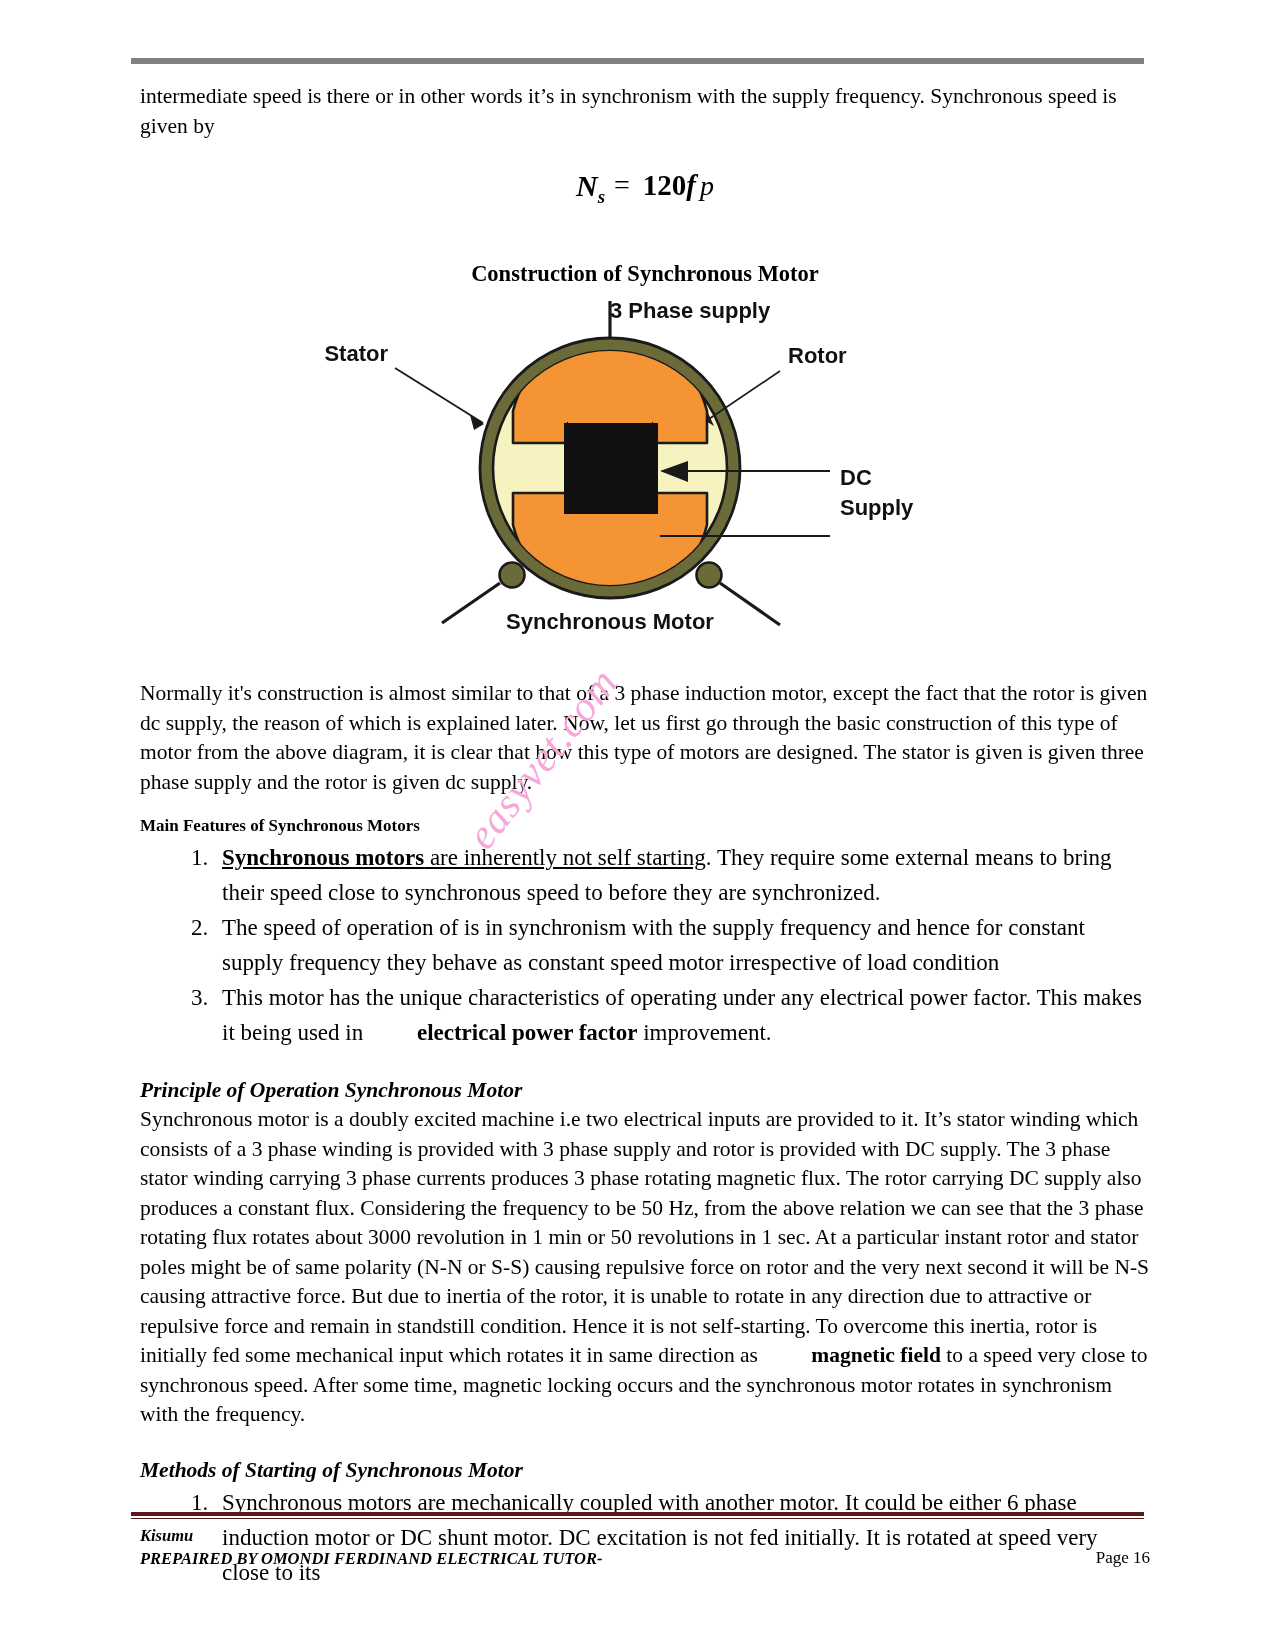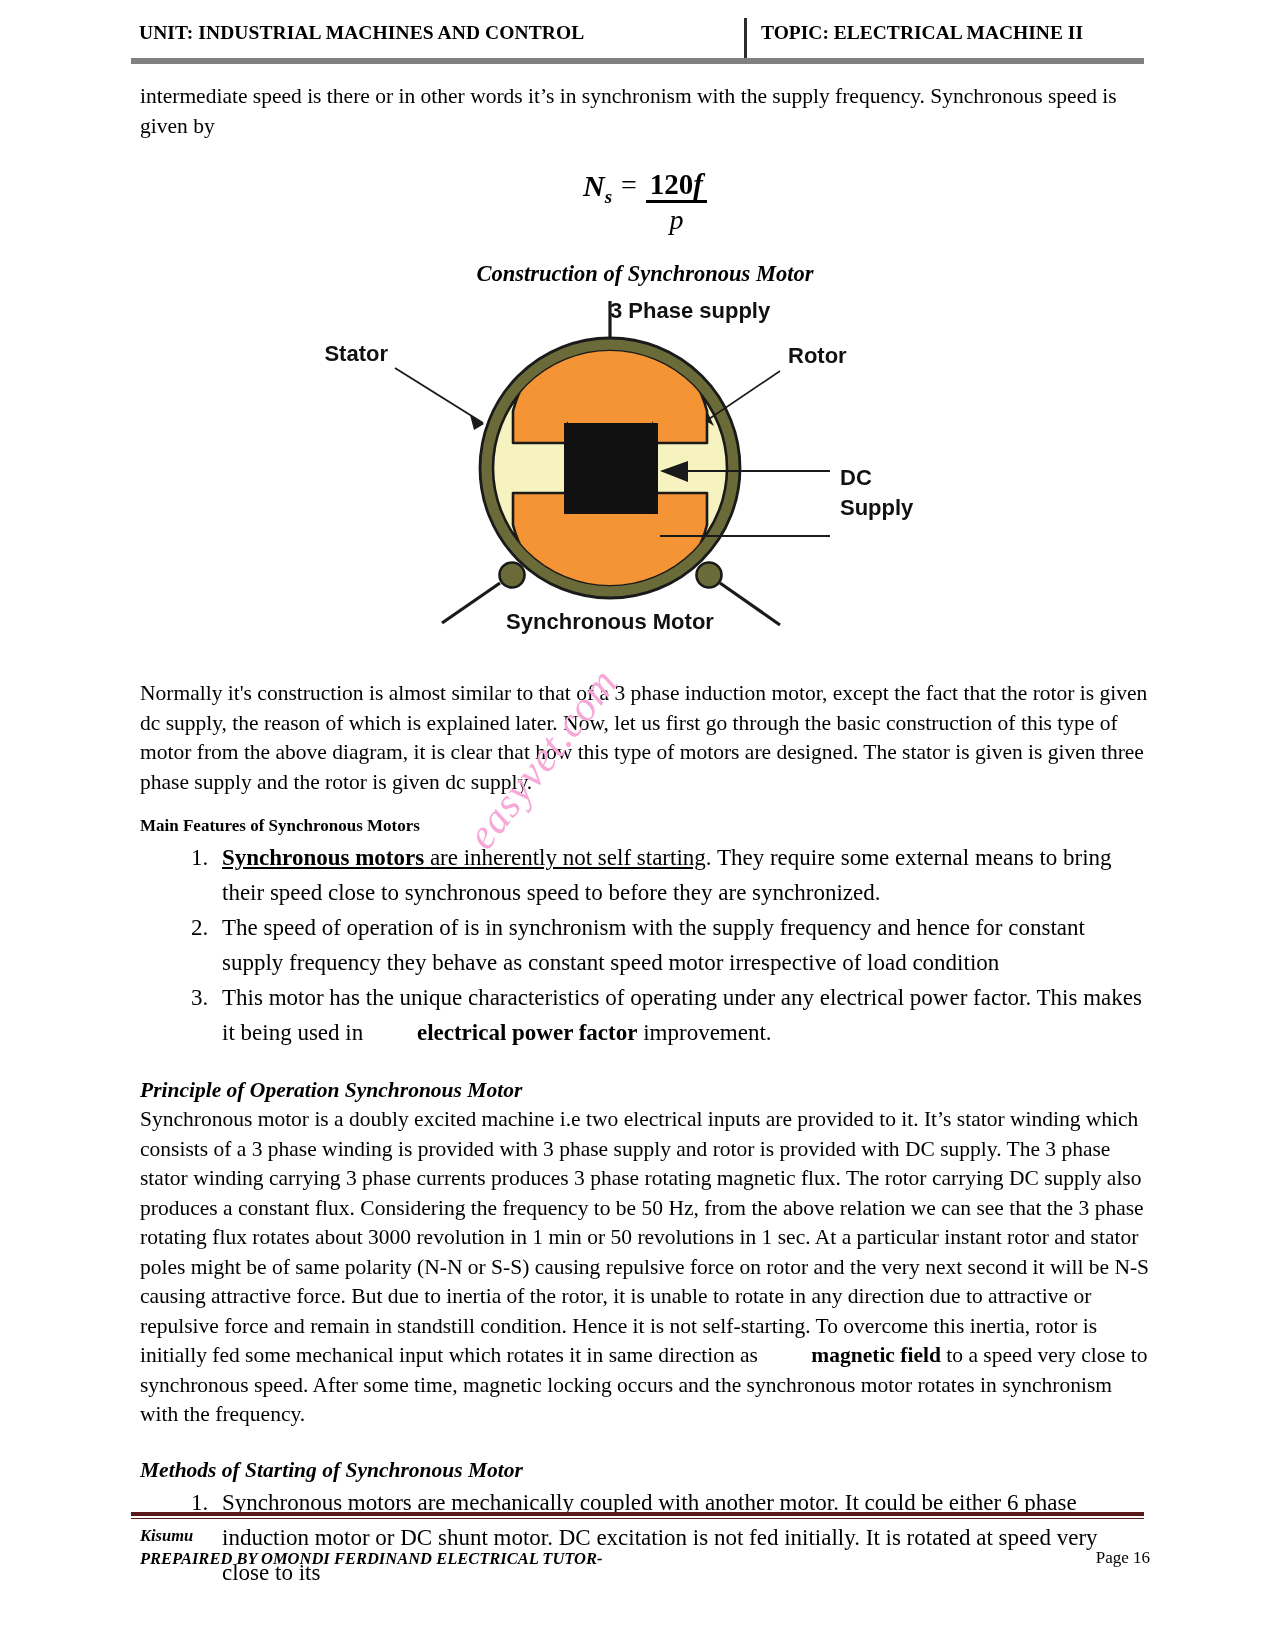--- a/index.html
+++ b/index.html
@@ -248,13 +248,6 @@
 
 <div class="page">
 
-  <div class="header">
-    <div class="header-inner">
-      <div class="header-cell-left">UNIT: INDUSTRIAL MACHINES AND CONTROL</div>
-      <div class="header-divider"></div>
-      <div class="header-cell-right">TOPIC: ELECTRICAL MACHINE II</div>
-    </div>
-  </div>
   <div class="header-rule"></div>
 
   <div class="watermark">easyvet.com</div>

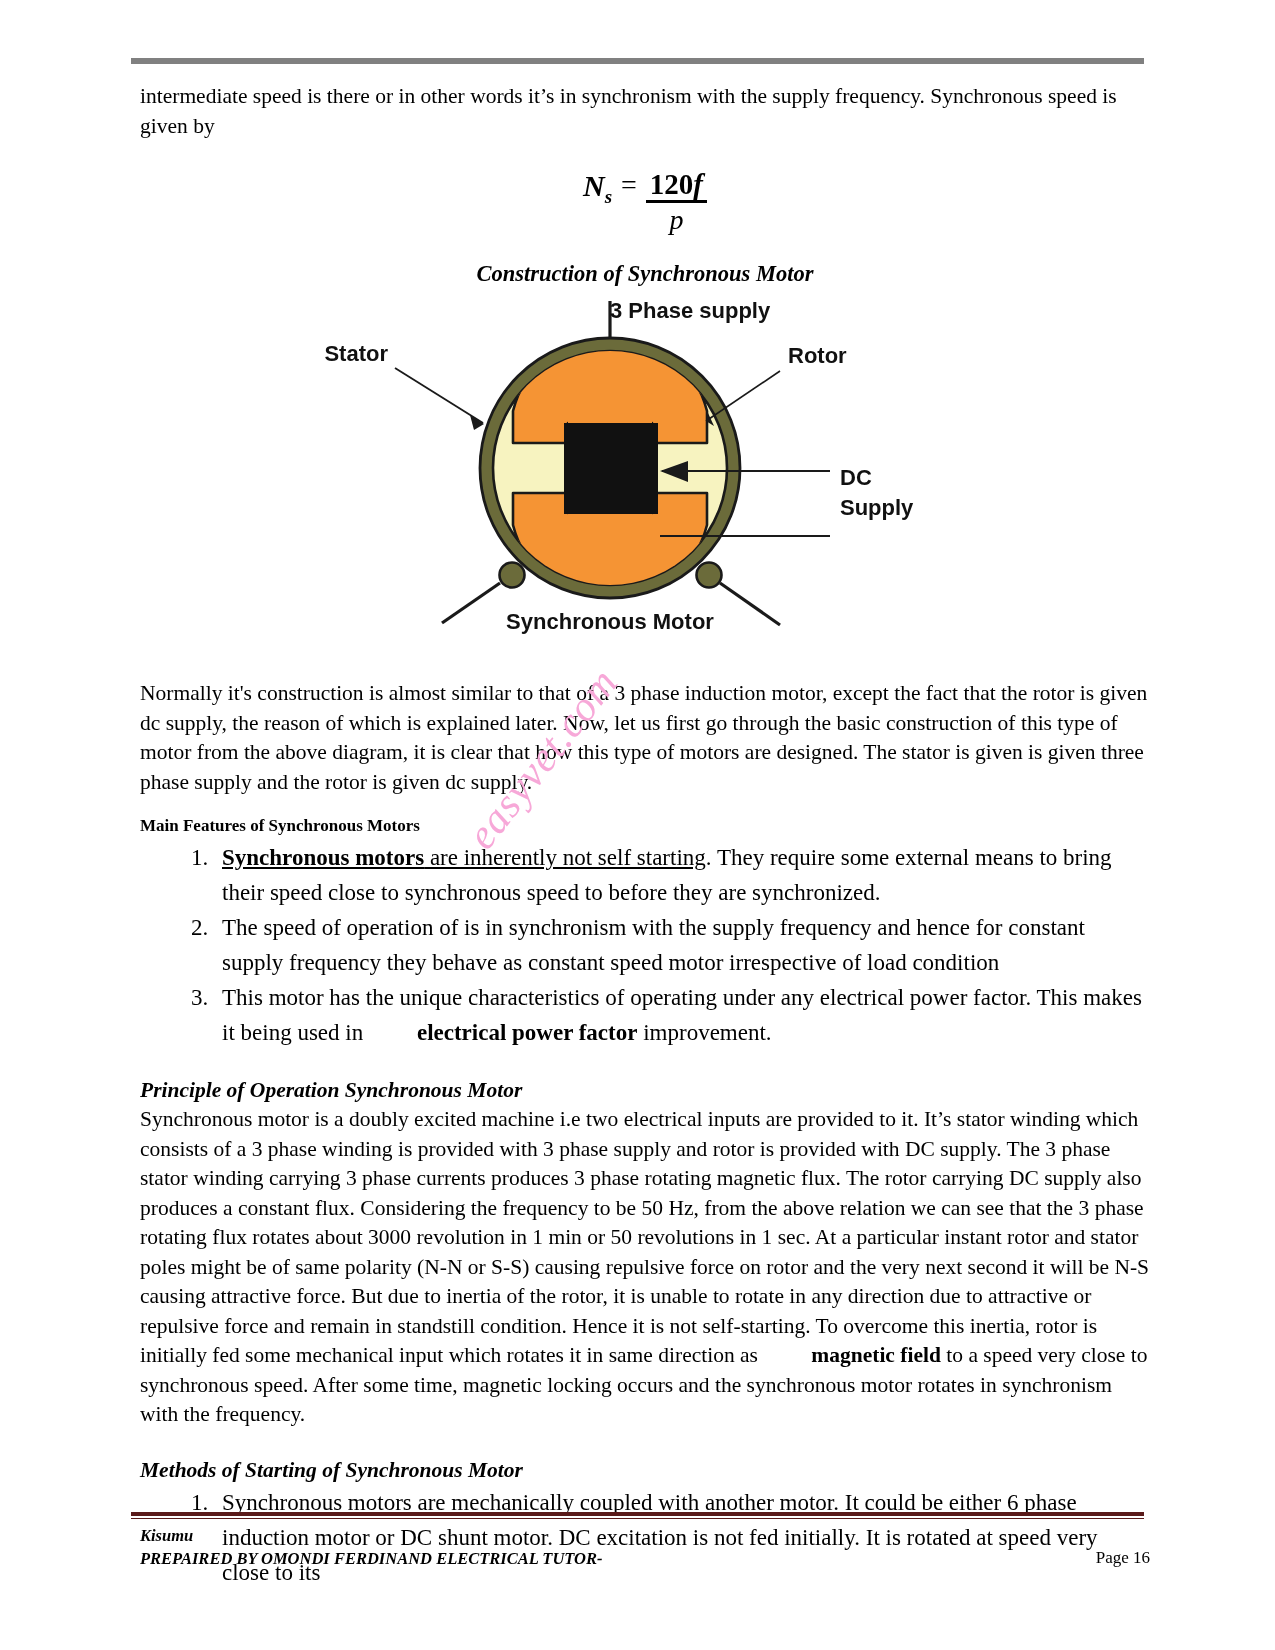--- a/index.html
+++ b/index.html
@@ -117,7 +117,7 @@
   }
   .frac {
     display: inline-flex;
-    flex-direction: column;
+    flex-direction: row;
     align-items: center;
     vertical-align: middle;
   }

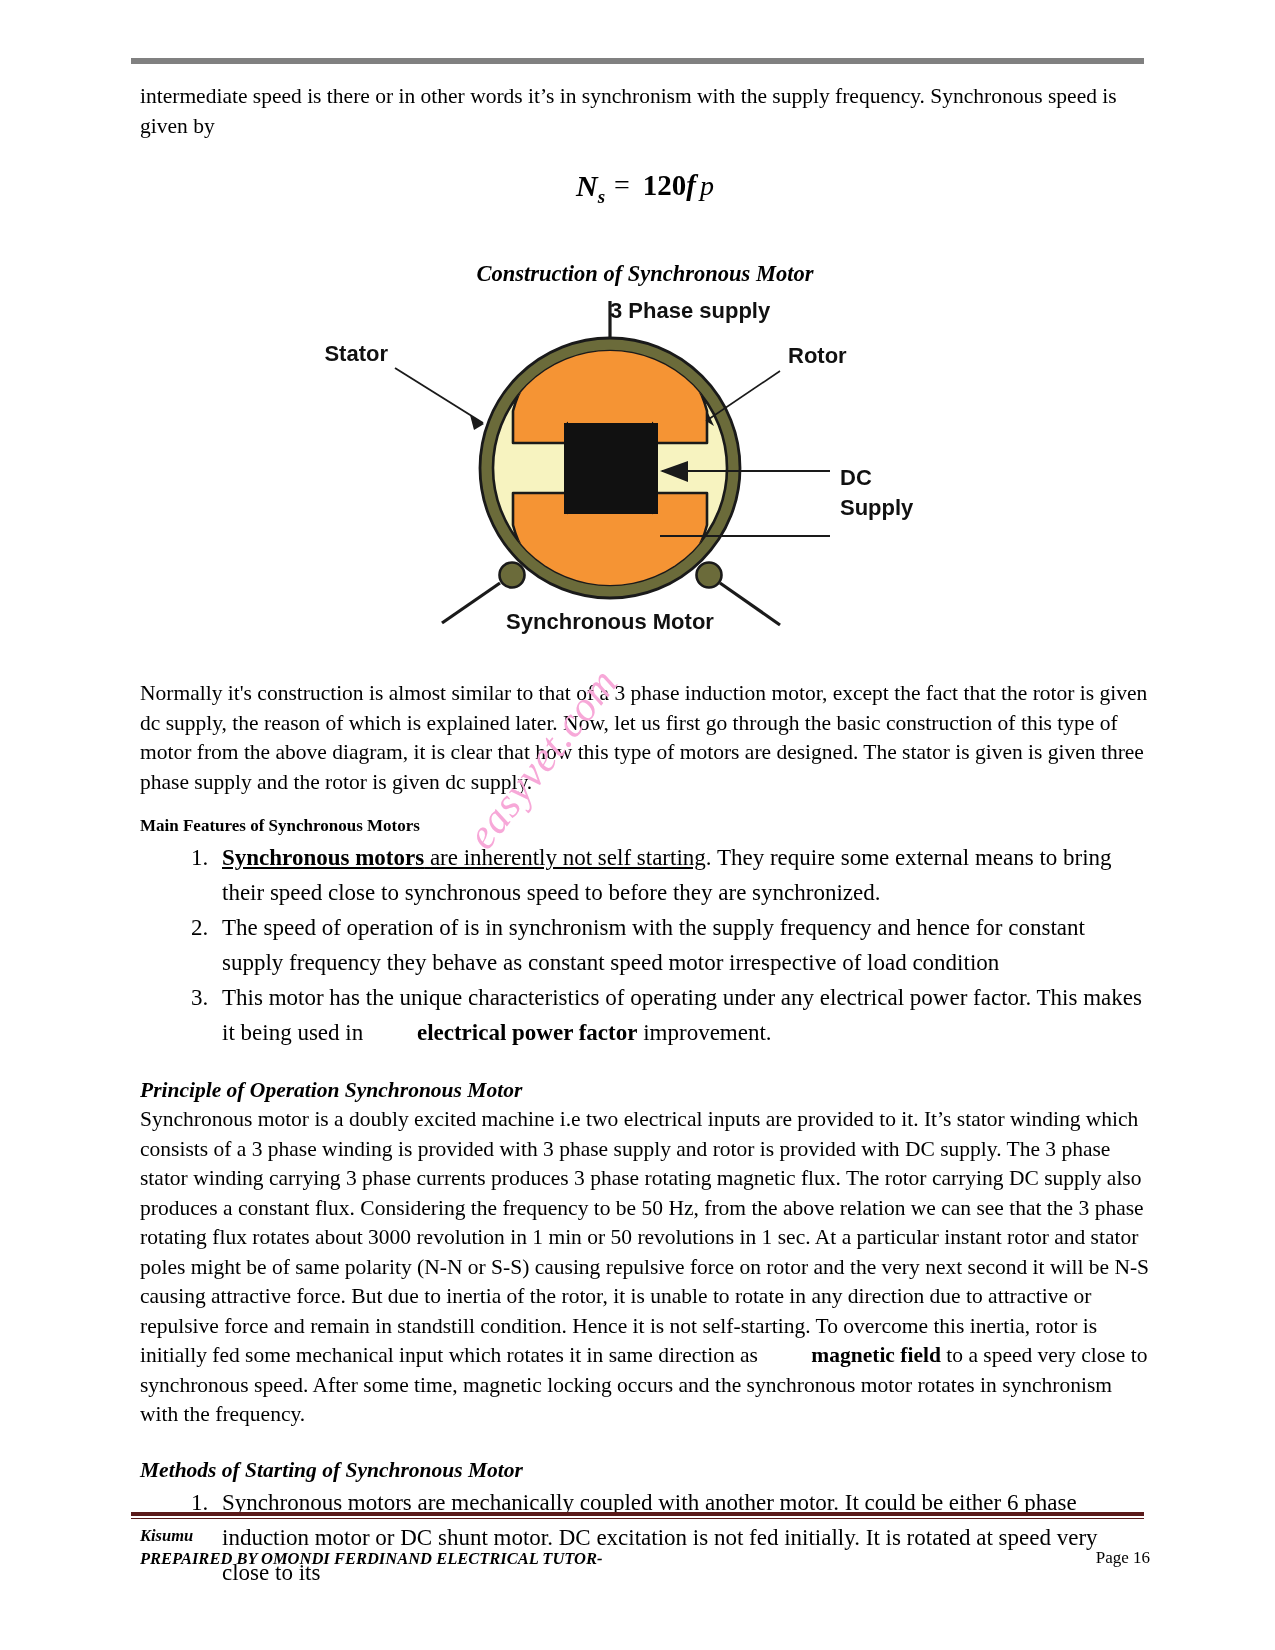--- a/index.html
+++ b/index.html
@@ -144,7 +144,6 @@
   .heading-center {
     text-align: center;
     font-weight: bold;
-    font-style: italic;
     font-size: 22.5px;
     margin-top: 14px;
   }

